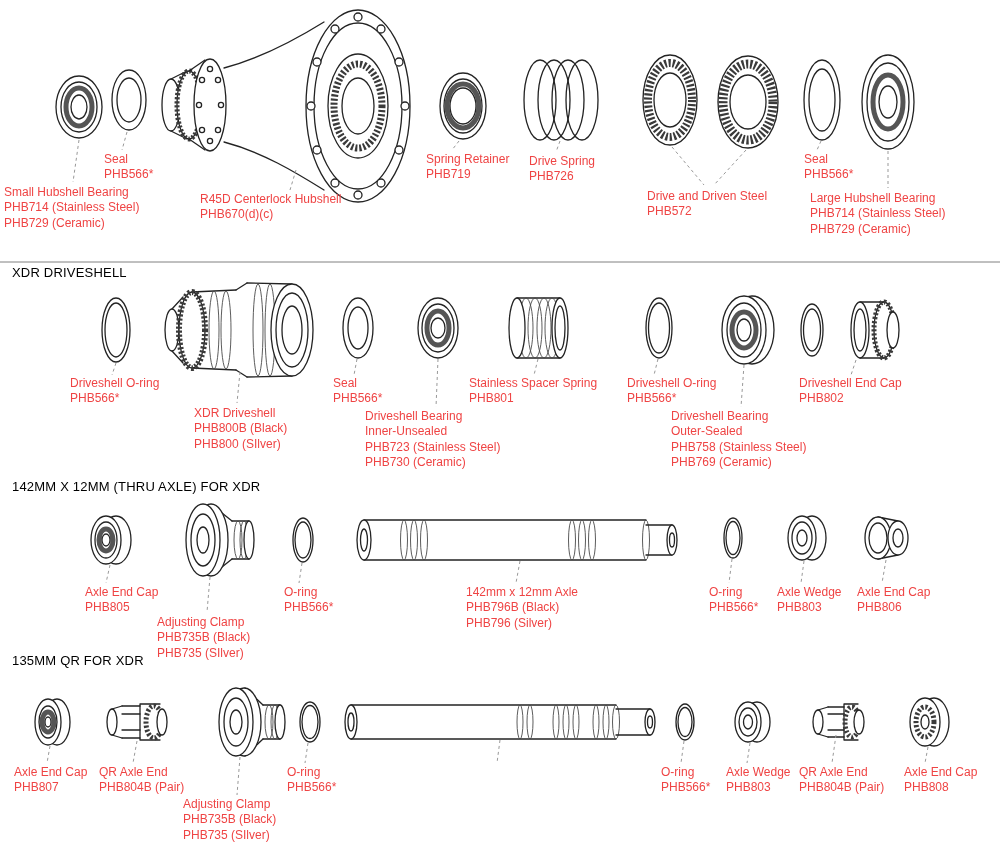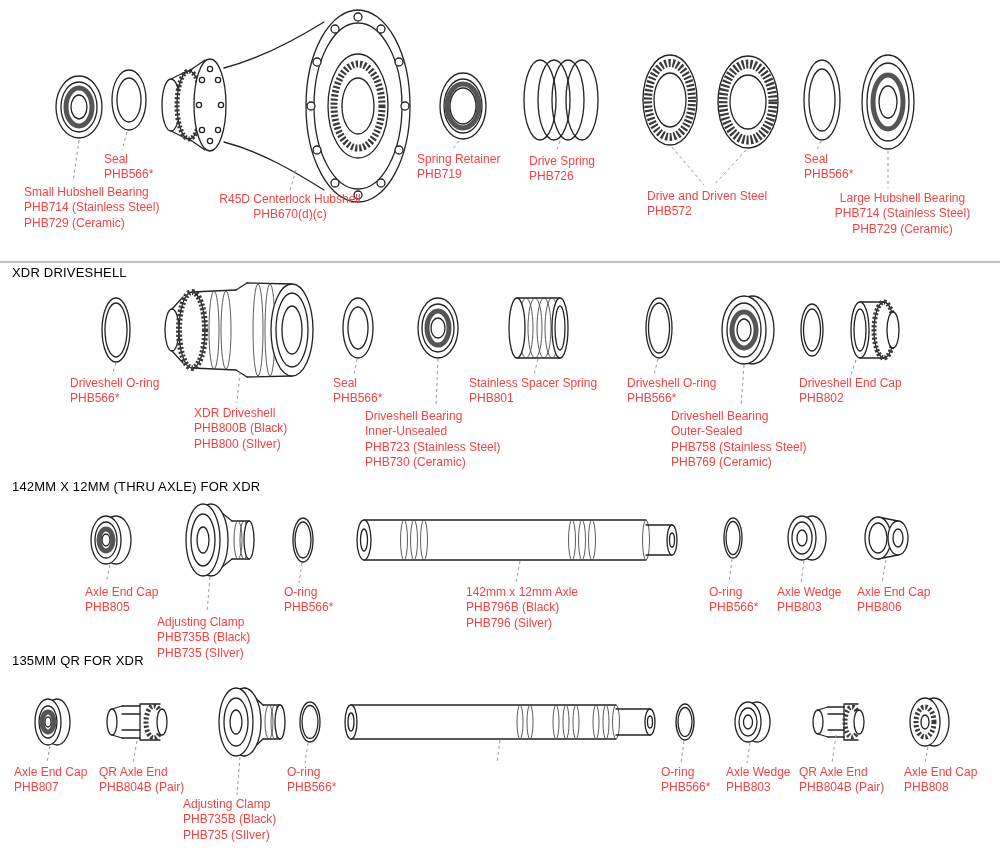--- a/index.html
+++ b/index.html
@@ -365,7 +365,7 @@
 PHB566*</div>
 <div class="lbl c" style="left:200px;top:192px;width:180px">R45D Centerlock Hubshell
 PHB670(d)(c)</div>
-<div class="lbl" style="left:417px;top:152px">Spring Retainer
+<div class="lbl" style="left:426px;top:152px">Spring Retainer
 PHB719</div>
 <div class="lbl" style="left:529px;top:154px">Drive Spring
 PHB726</div>

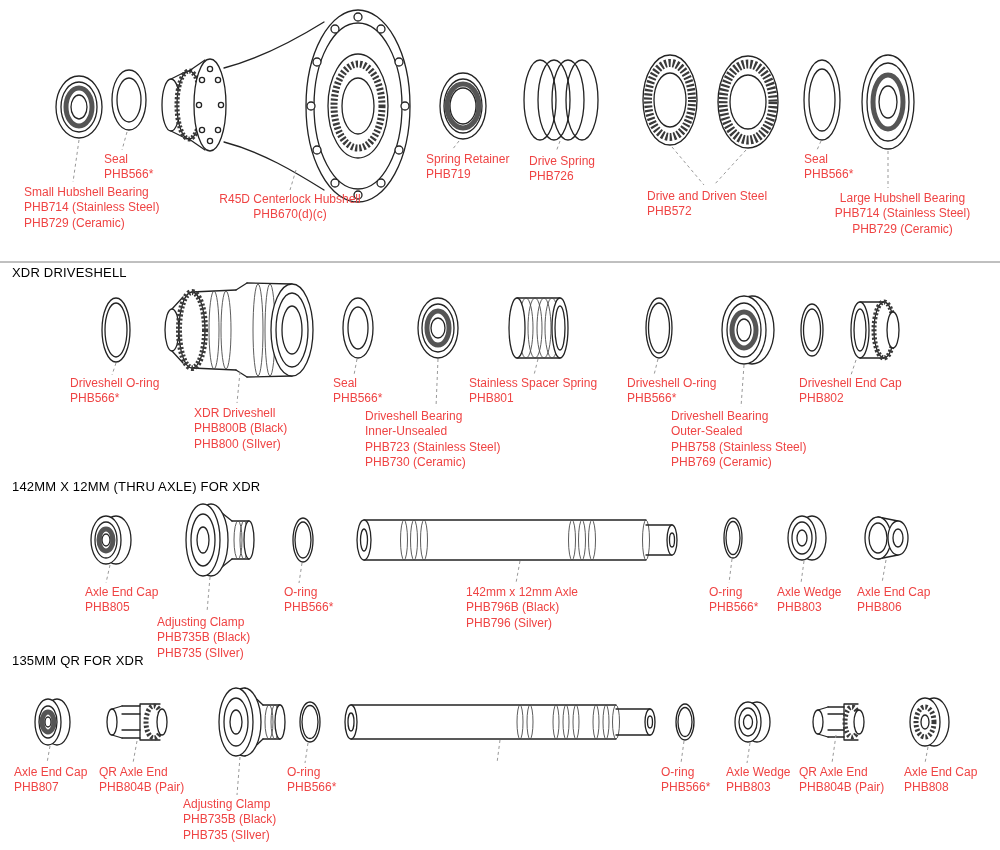--- a/index.html
+++ b/index.html
@@ -358,7 +358,7 @@
   </g>
 </svg>
 
-<div class="lbl" style="left:24px;top:185px">Small Hubshell Bearing
+<div class="lbl" style="left:4px;top:185px">Small Hubshell Bearing
 PHB714 (Stainless Steel)
 PHB729 (Ceramic)</div>
 <div class="lbl" style="left:104px;top:152px">Seal

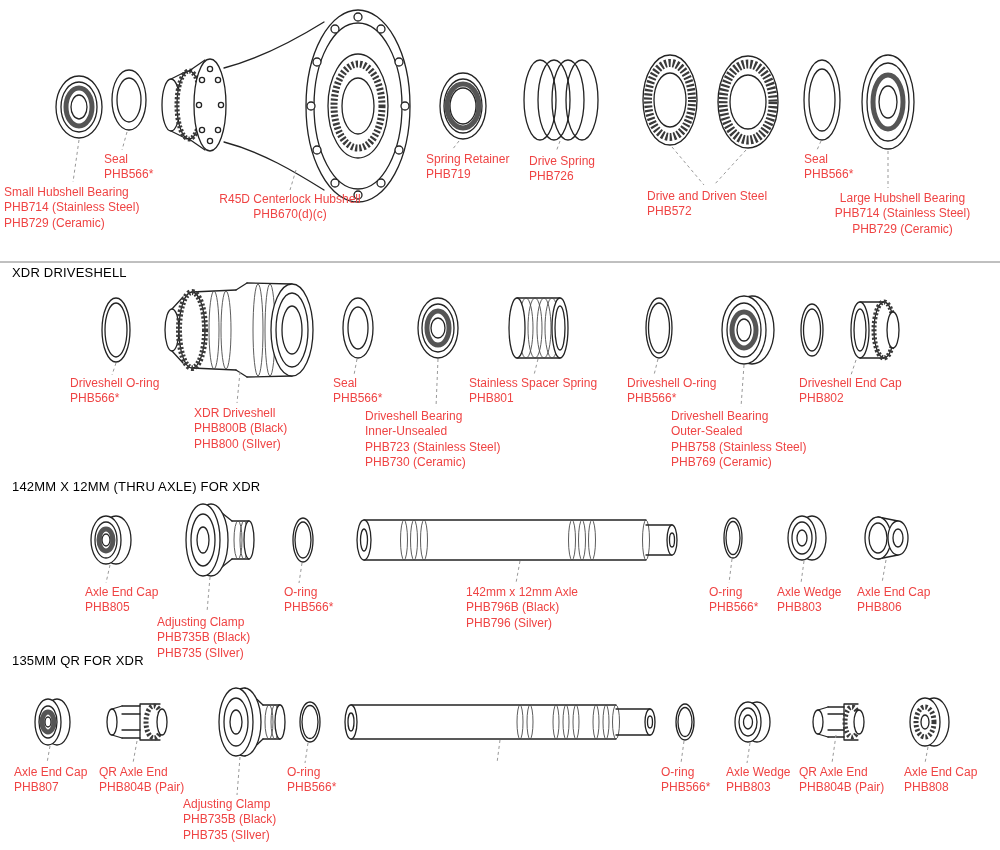--- a/index.html
+++ b/index.html
@@ -7,7 +7,7 @@
         font-family:"Liberation Sans",sans-serif;}
   .lbl{position:absolute;font-size:12px;line-height:1.28;color:#ef4444;
        white-space:pre-line;text-align:left;}
-  .lbl.c{text-align:center;}
+  .lbl.c{}
   .sect{position:absolute;font-size:13px;color:#000;letter-spacing:.2px;}
   svg{position:absolute;left:0;top:0;}
   .s    {stroke:#232323;stroke-width:1.3;fill:none;stroke-linecap:round;}

